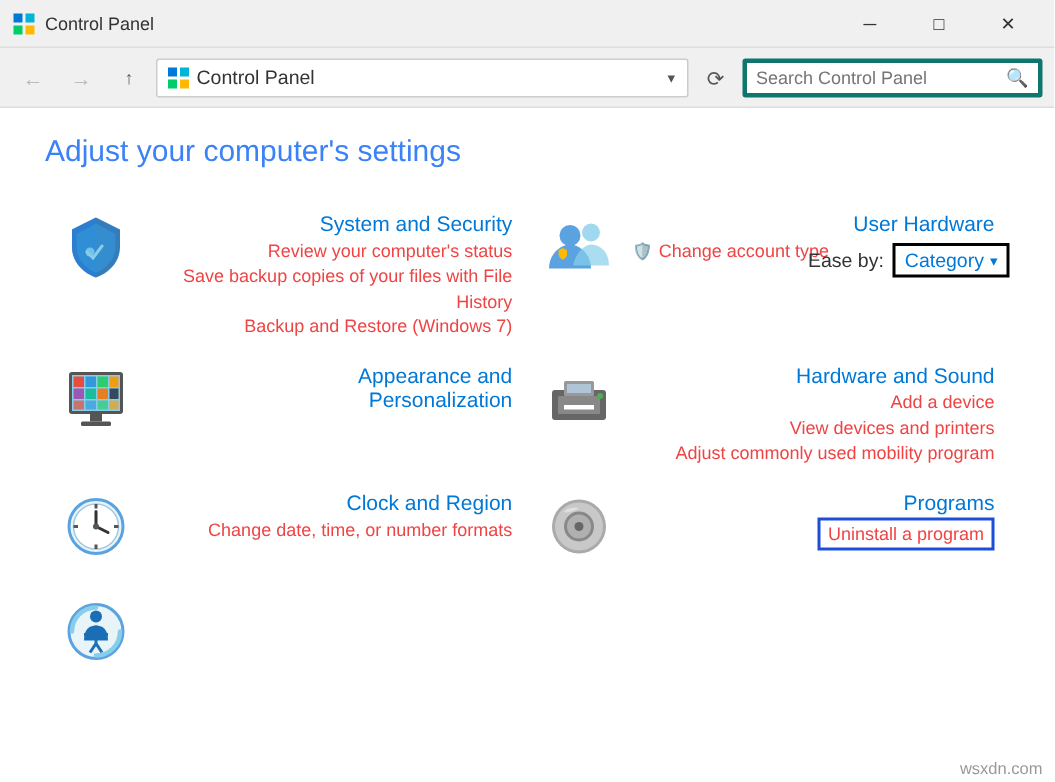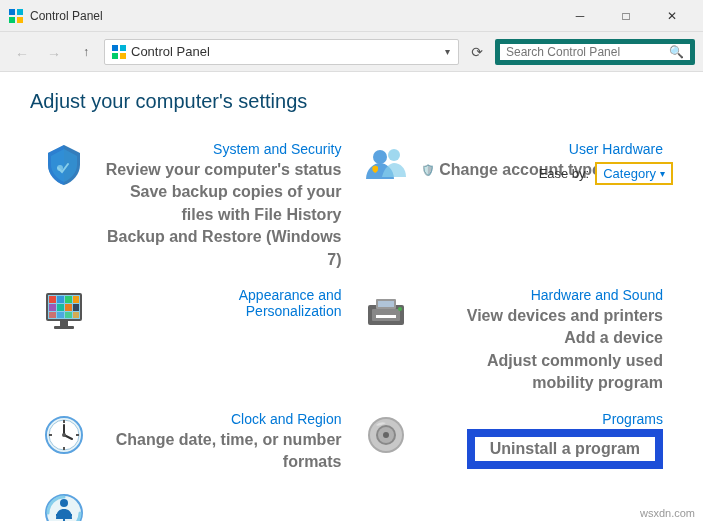--- a/index.html
+++ b/index.html
@@ -135,7 +135,7 @@
       height: 26px;
       width: 200px;
       background: #fff;
-      border: 5px solid #0f766e;
+      border: 3px solid #0f766e;
       border-radius: 2px;
       display: flex;
       align-items: center;

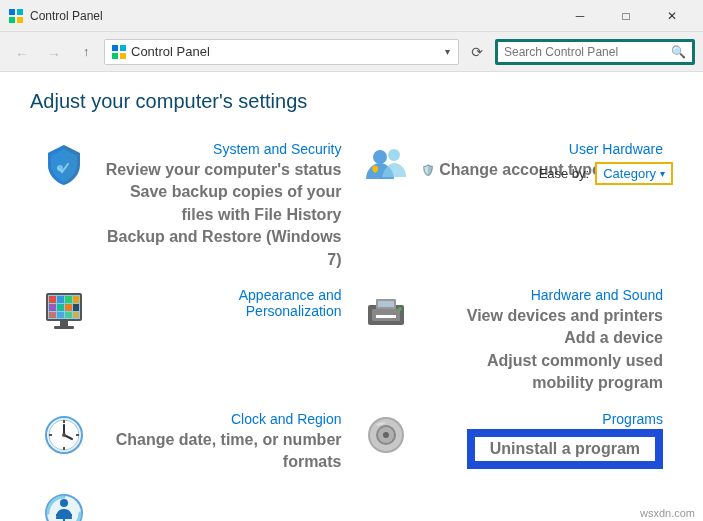--- a/index.html
+++ b/index.html
@@ -155,7 +155,7 @@
     }
     .page-title {
       font-size: 20px;
-      color: #0c4a6e;
+      color: #3b82f6;
       font-weight: 300;
       margin-bottom: 20px;
     }

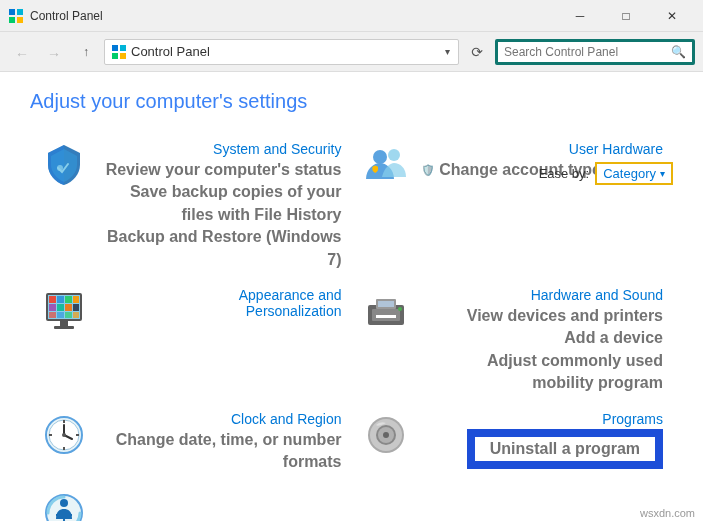--- a/index.html
+++ b/index.html
@@ -216,12 +216,11 @@
       margin-bottom: 2px;
     }
     .category-link {
-      font-size: 16px;
-      color: #737373;
+      font-size: 12px;
+      color: #ef4444;
       cursor: pointer;
       display: block;
       line-height: 1.4;
-      font-weight: bold;
     }
     .category-link.highlighted {
       border: 8px solid #1d4ed8;

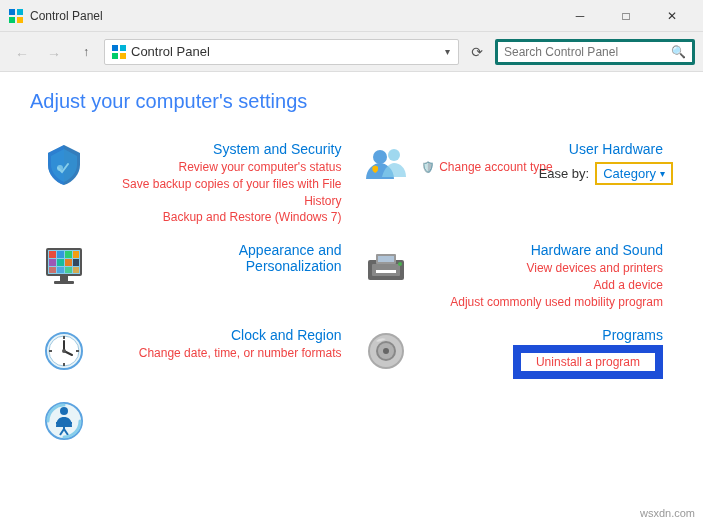--- a/index.html
+++ b/index.html
@@ -171,7 +171,7 @@
     }
     .view-by-label { color: #333; }
     .category-dropdown {
-      border: 2px solid #eab308;
+      border: 2px solid #000000;
       padding: 2px 6px;
       display: flex;
       align-items: center;

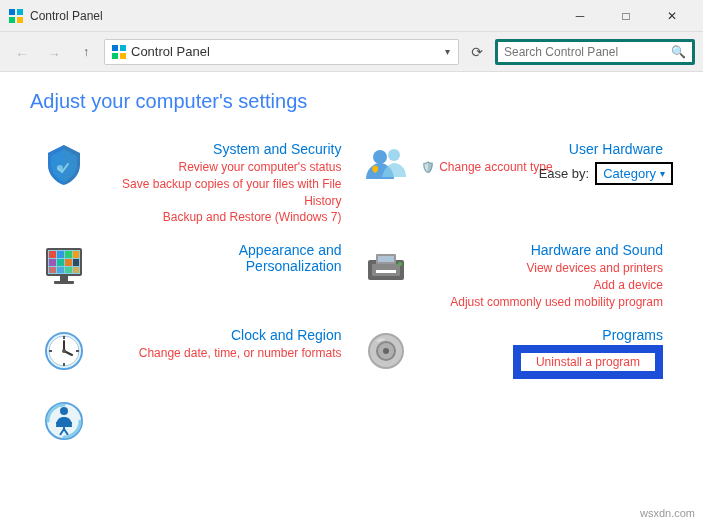--- a/index.html
+++ b/index.html
@@ -385,8 +385,8 @@
       </div>
       <div class="category-text">
         <span class="category-title">Hardware and Sound</span>
+        <span class="category-link">Add a device</span>
         <span class="category-link">View devices and printers</span>
-        <span class="category-link">Add a device</span>
         <span class="category-link">Adjust commonly used mobility program</span>
       </div>
     </div>

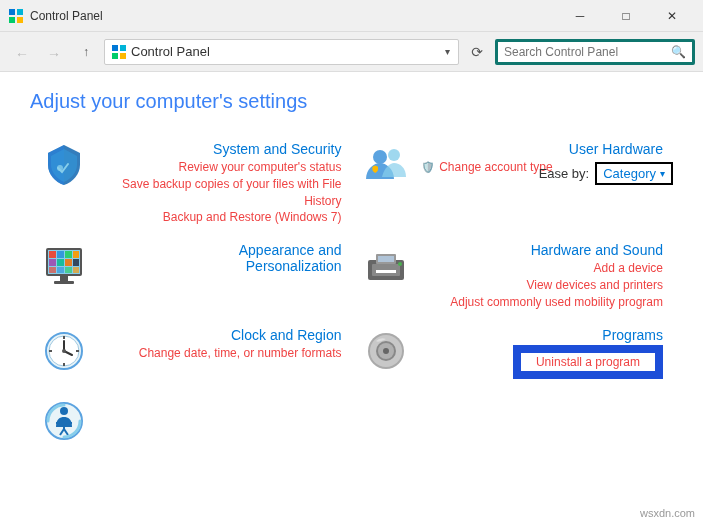--- a/index.html
+++ b/index.html
@@ -223,8 +223,8 @@
       line-height: 1.4;
     }
     .category-link.highlighted {
-      border: 8px solid #1d4ed8;
-      padding: 1px 15px;
+      border: 2px solid #1d4ed8;
+      padding: 1px 5px;
       display: inline-block;
     }
 

